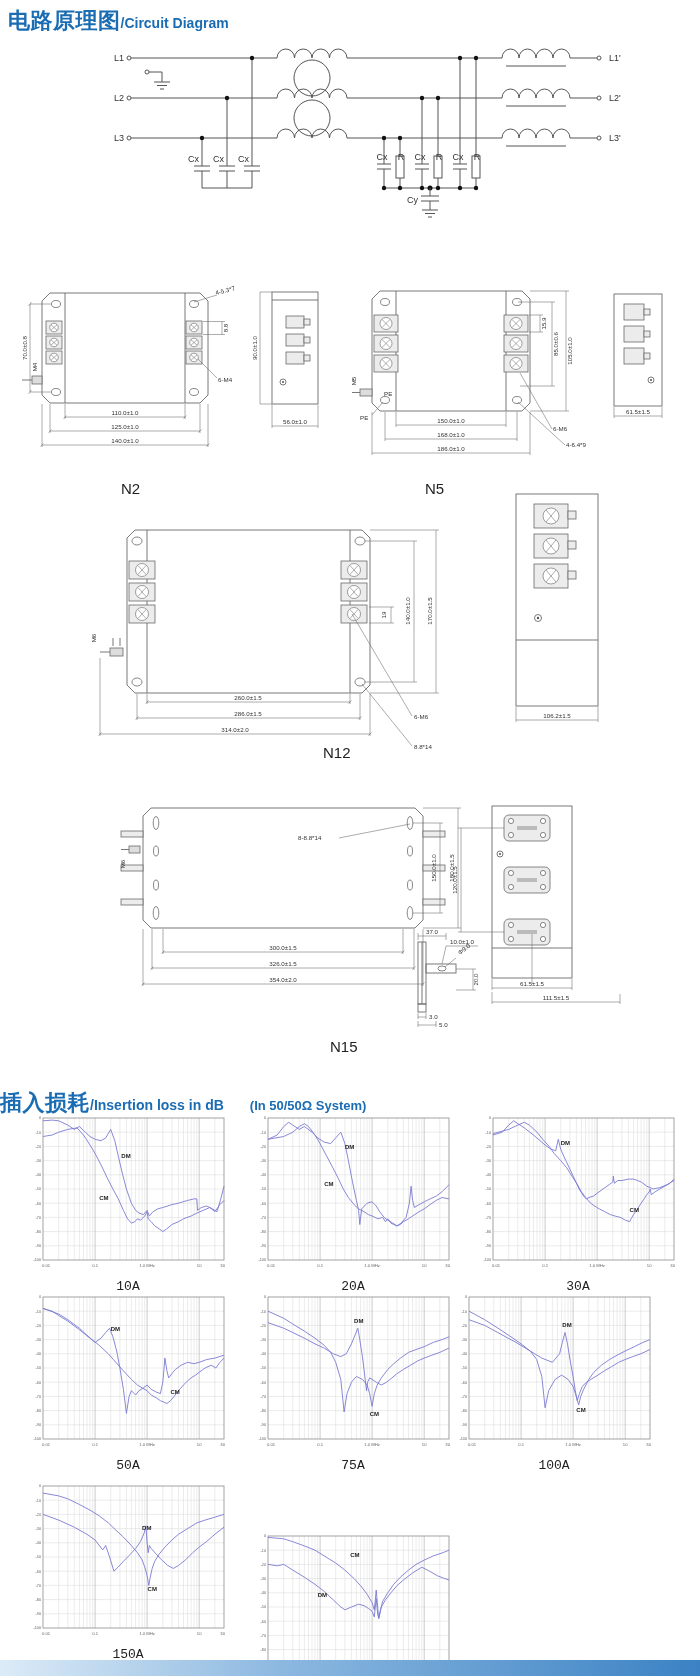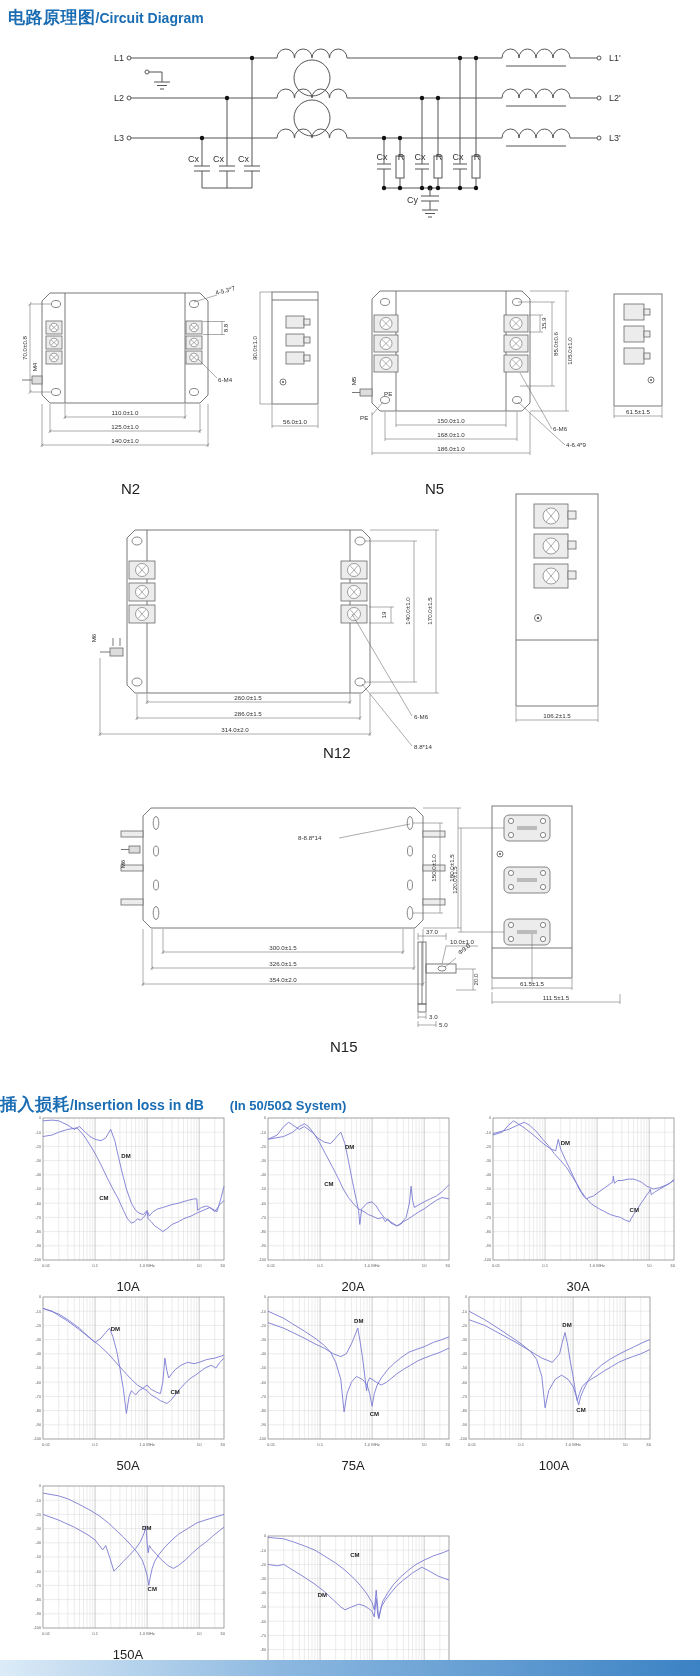--- a/index.html
+++ b/index.html
@@ -6,7 +6,7 @@
   .page{position:relative;width:700px;height:1676px;background:#fff;font-family:"Liberation Sans",sans-serif;overflow:hidden;}
   .abs{position:absolute;}
   .sec-title{position:absolute;display:flex;align-items:baseline;color:#1a6cb3;font-weight:bold;white-space:nowrap;}
-  .sec-title .zh{font-size:17px;letter-spacing:.5px;}
+  .sec-title .zh{font-size:22px;letter-spacing:.5px;}
   .sec-title .en{font-size:14px;}
   .sec-title .note{font-size:13px;margin-left:26px;margin-top:16px;}
   .model-label{position:absolute;width:90px;text-align:left;font-size:15px;color:#222;}

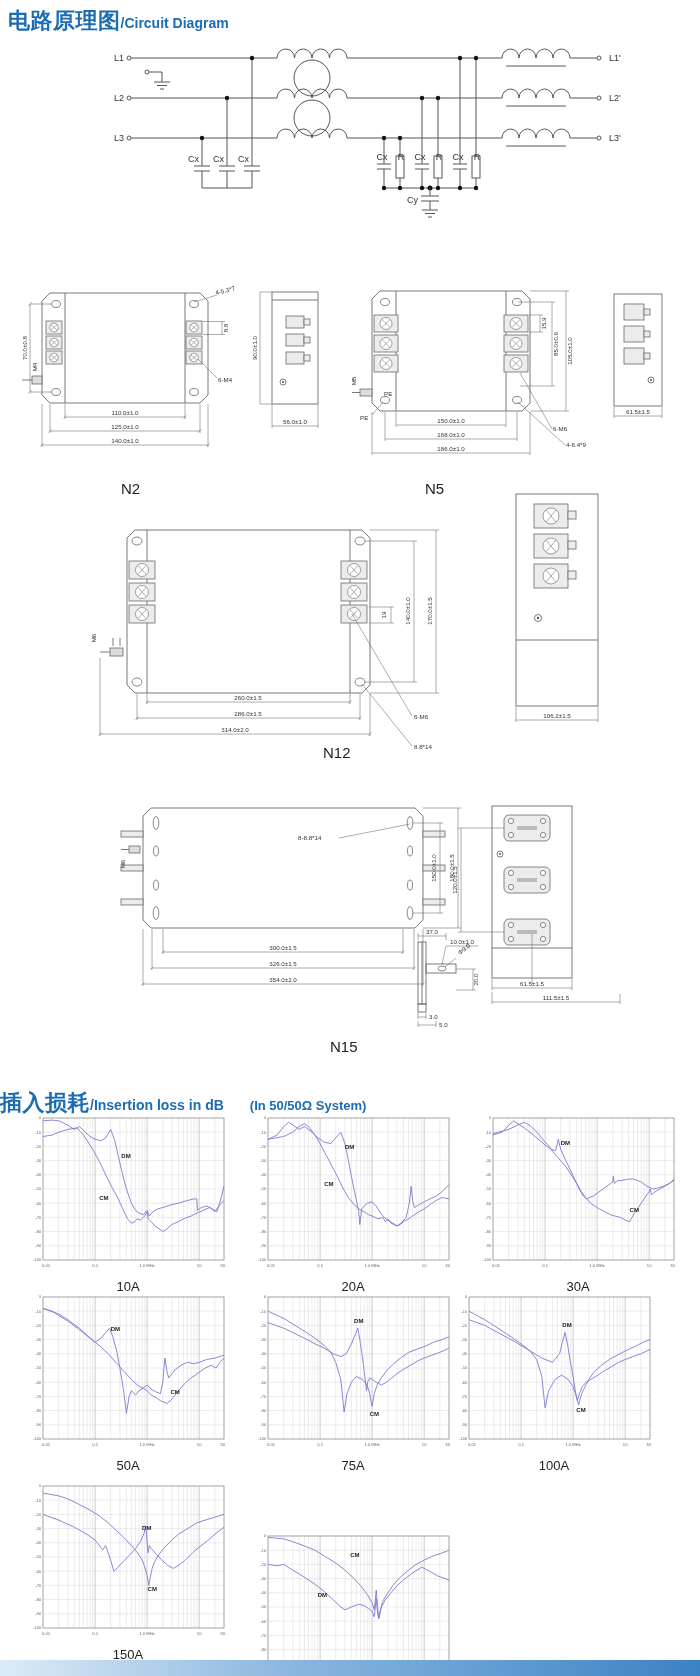--- a/index.html
+++ b/index.html
@@ -21,7 +21,7 @@
   .ckt{fill:#333;font-size:9px;}
   .dot{fill:#111;stroke:none;}
   .chart{position:absolute;width:200px;}
-  .chart-title{text-align:center;font-size:13px;color:#222;margin-top:0px;}
+  .chart-title{text-align:center;font-size:13px;color:#222;margin-top:0px;font-family:Liberation Mono, monospace;}
   .footer-bar{position:absolute;left:0;bottom:0;width:700px;height:16px;
     background:linear-gradient(90deg,#dcebf7 0%,#8cb8e0 40%,#3b82c4 100%);}
 </style>

